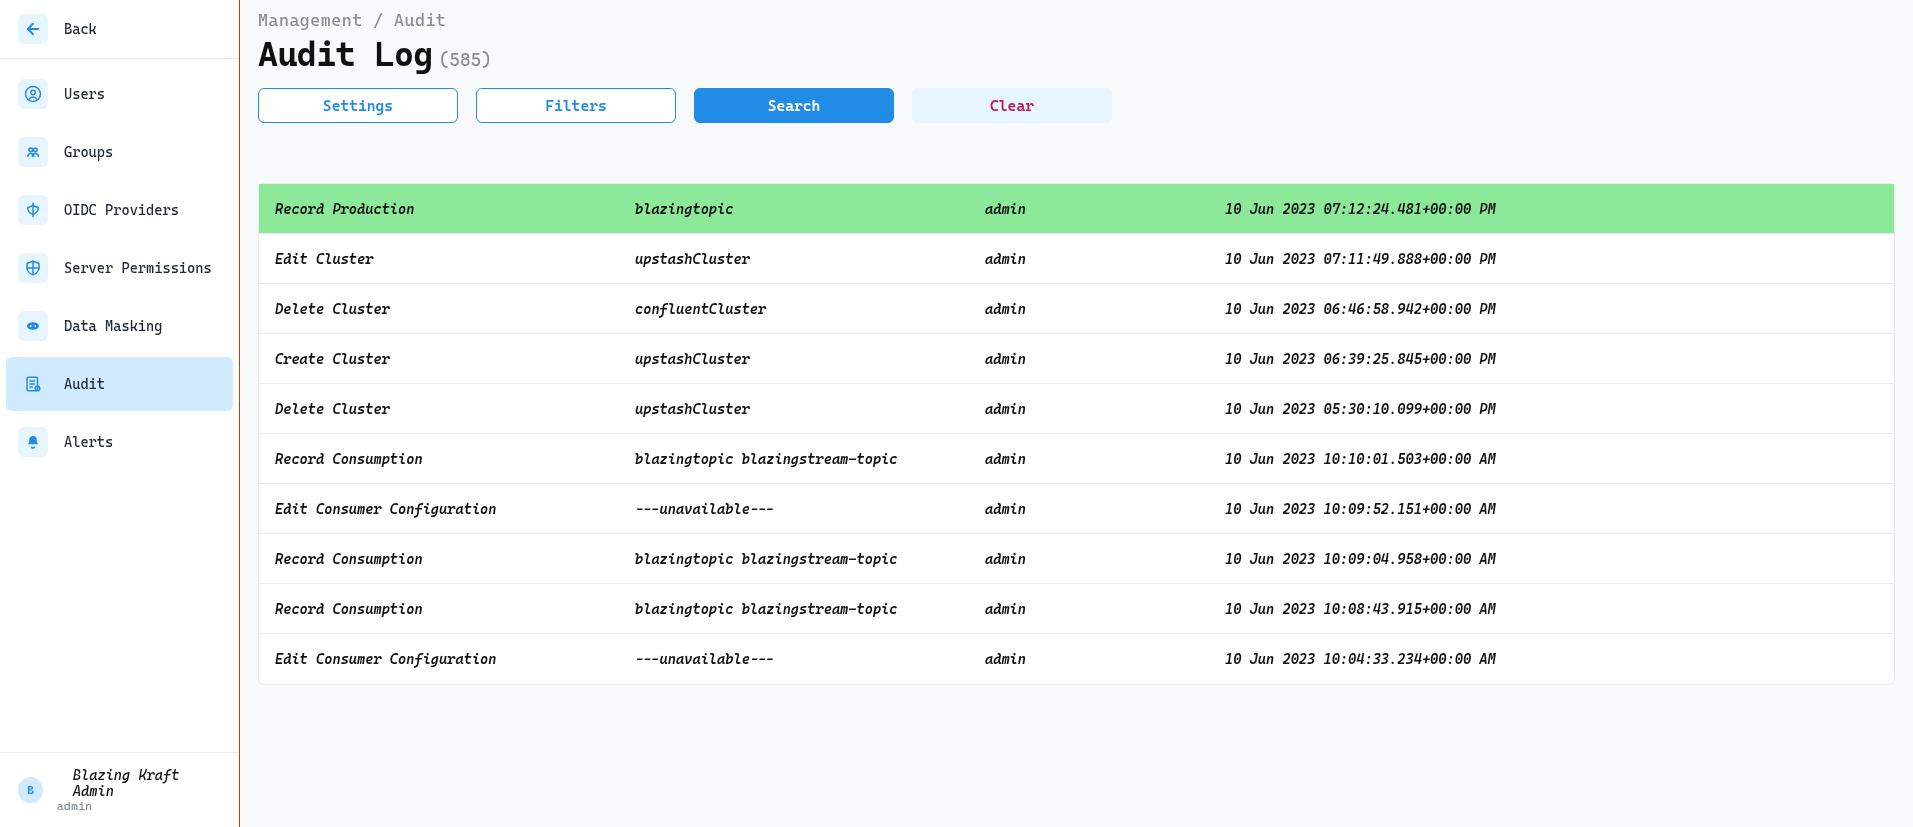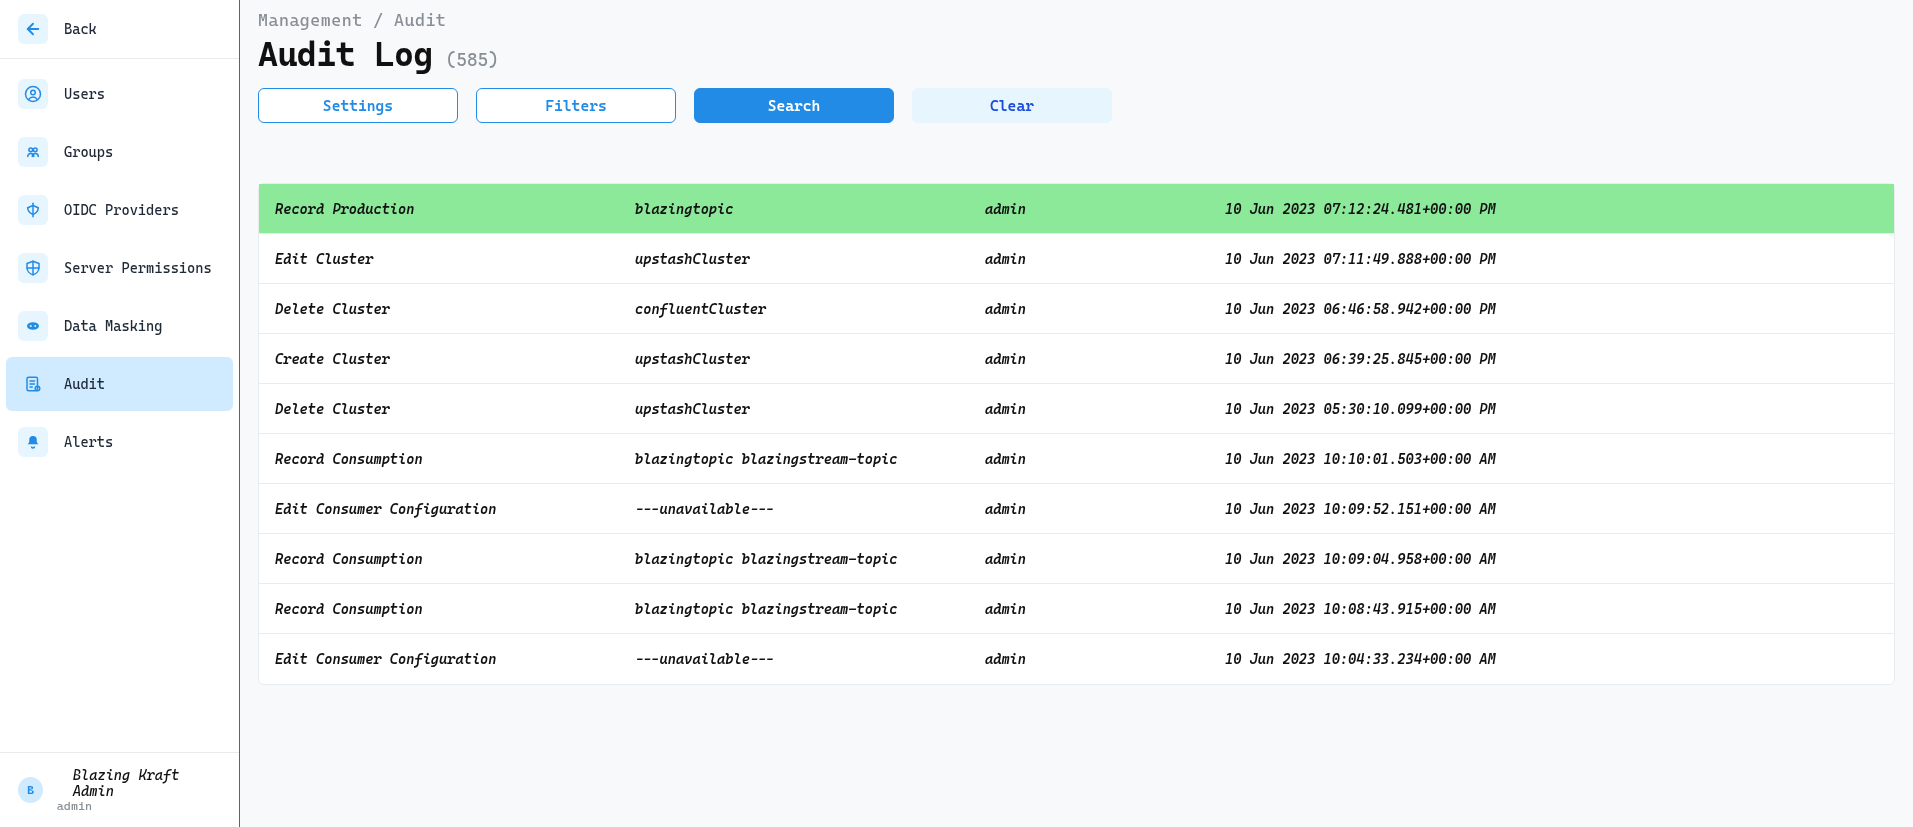--- a/index.html
+++ b/index.html
@@ -87,7 +87,7 @@
   .page-title-row {
     display: flex;
     align-items: baseline;
-    gap: 13px;
+    gap: 6px;
     margin-bottom: 14px;
   }
   .page-title {

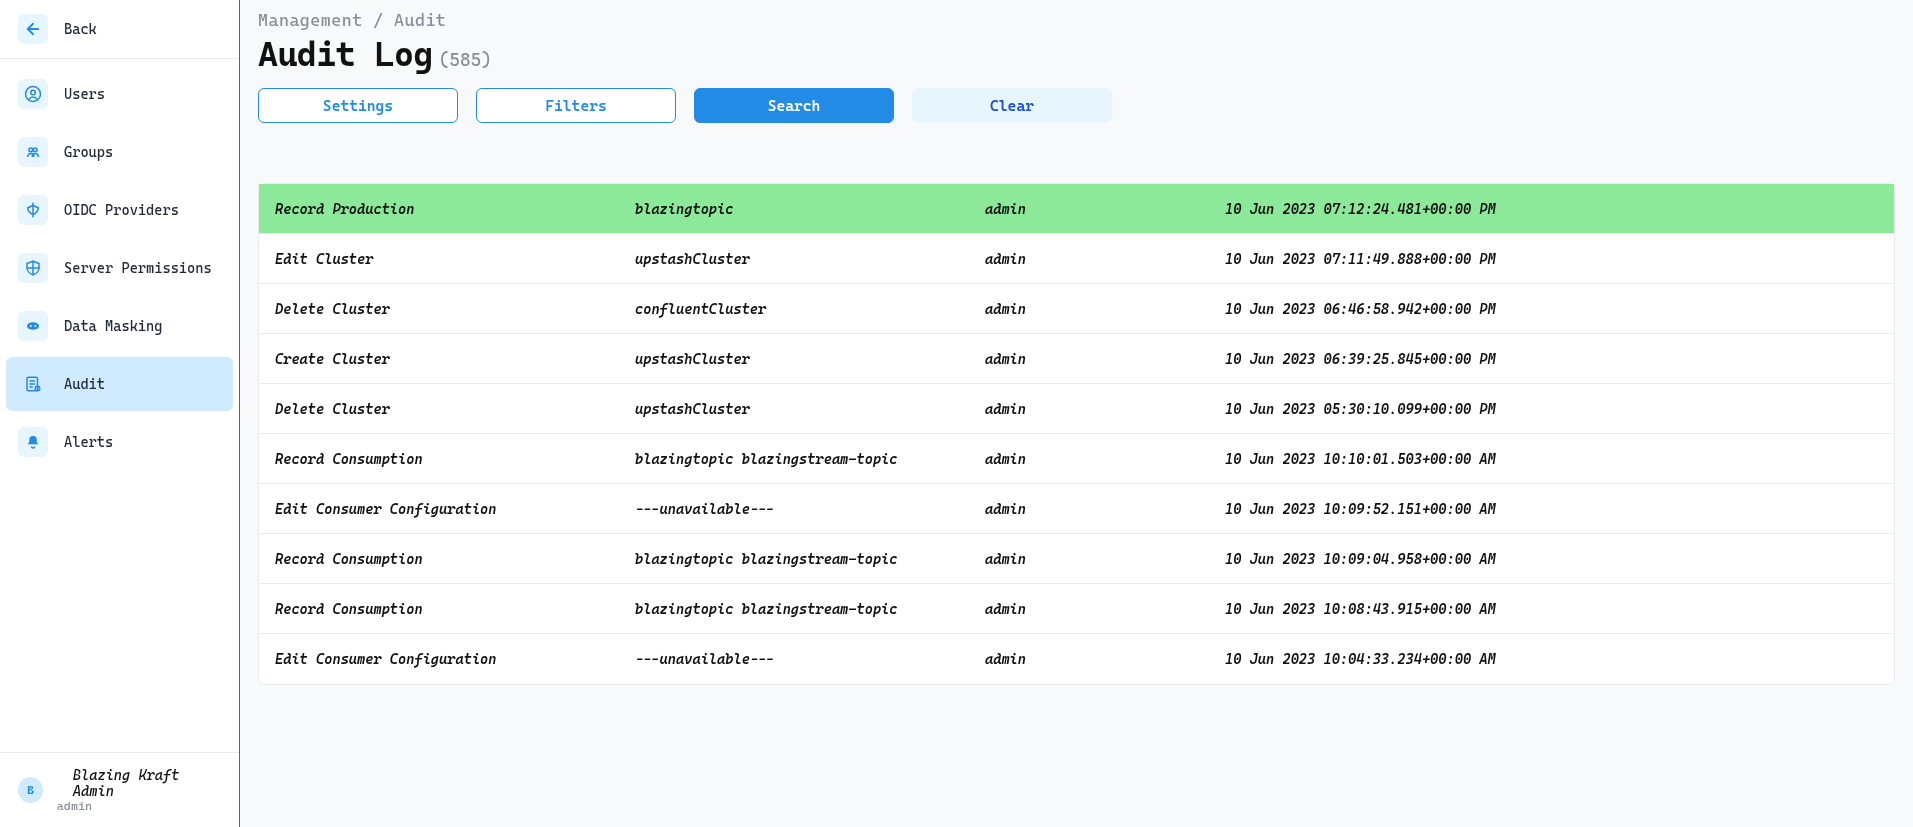--- a/index.html
+++ b/index.html
@@ -122,7 +122,7 @@
   .action-btn.light {
     background: #e7f5ff;
     border-color: #e7f5ff;
-    color: #1d4ed8;
+    color: #be185d;
   }
 
   .table-wrap { flex: 1; overflow-y: auto; }

